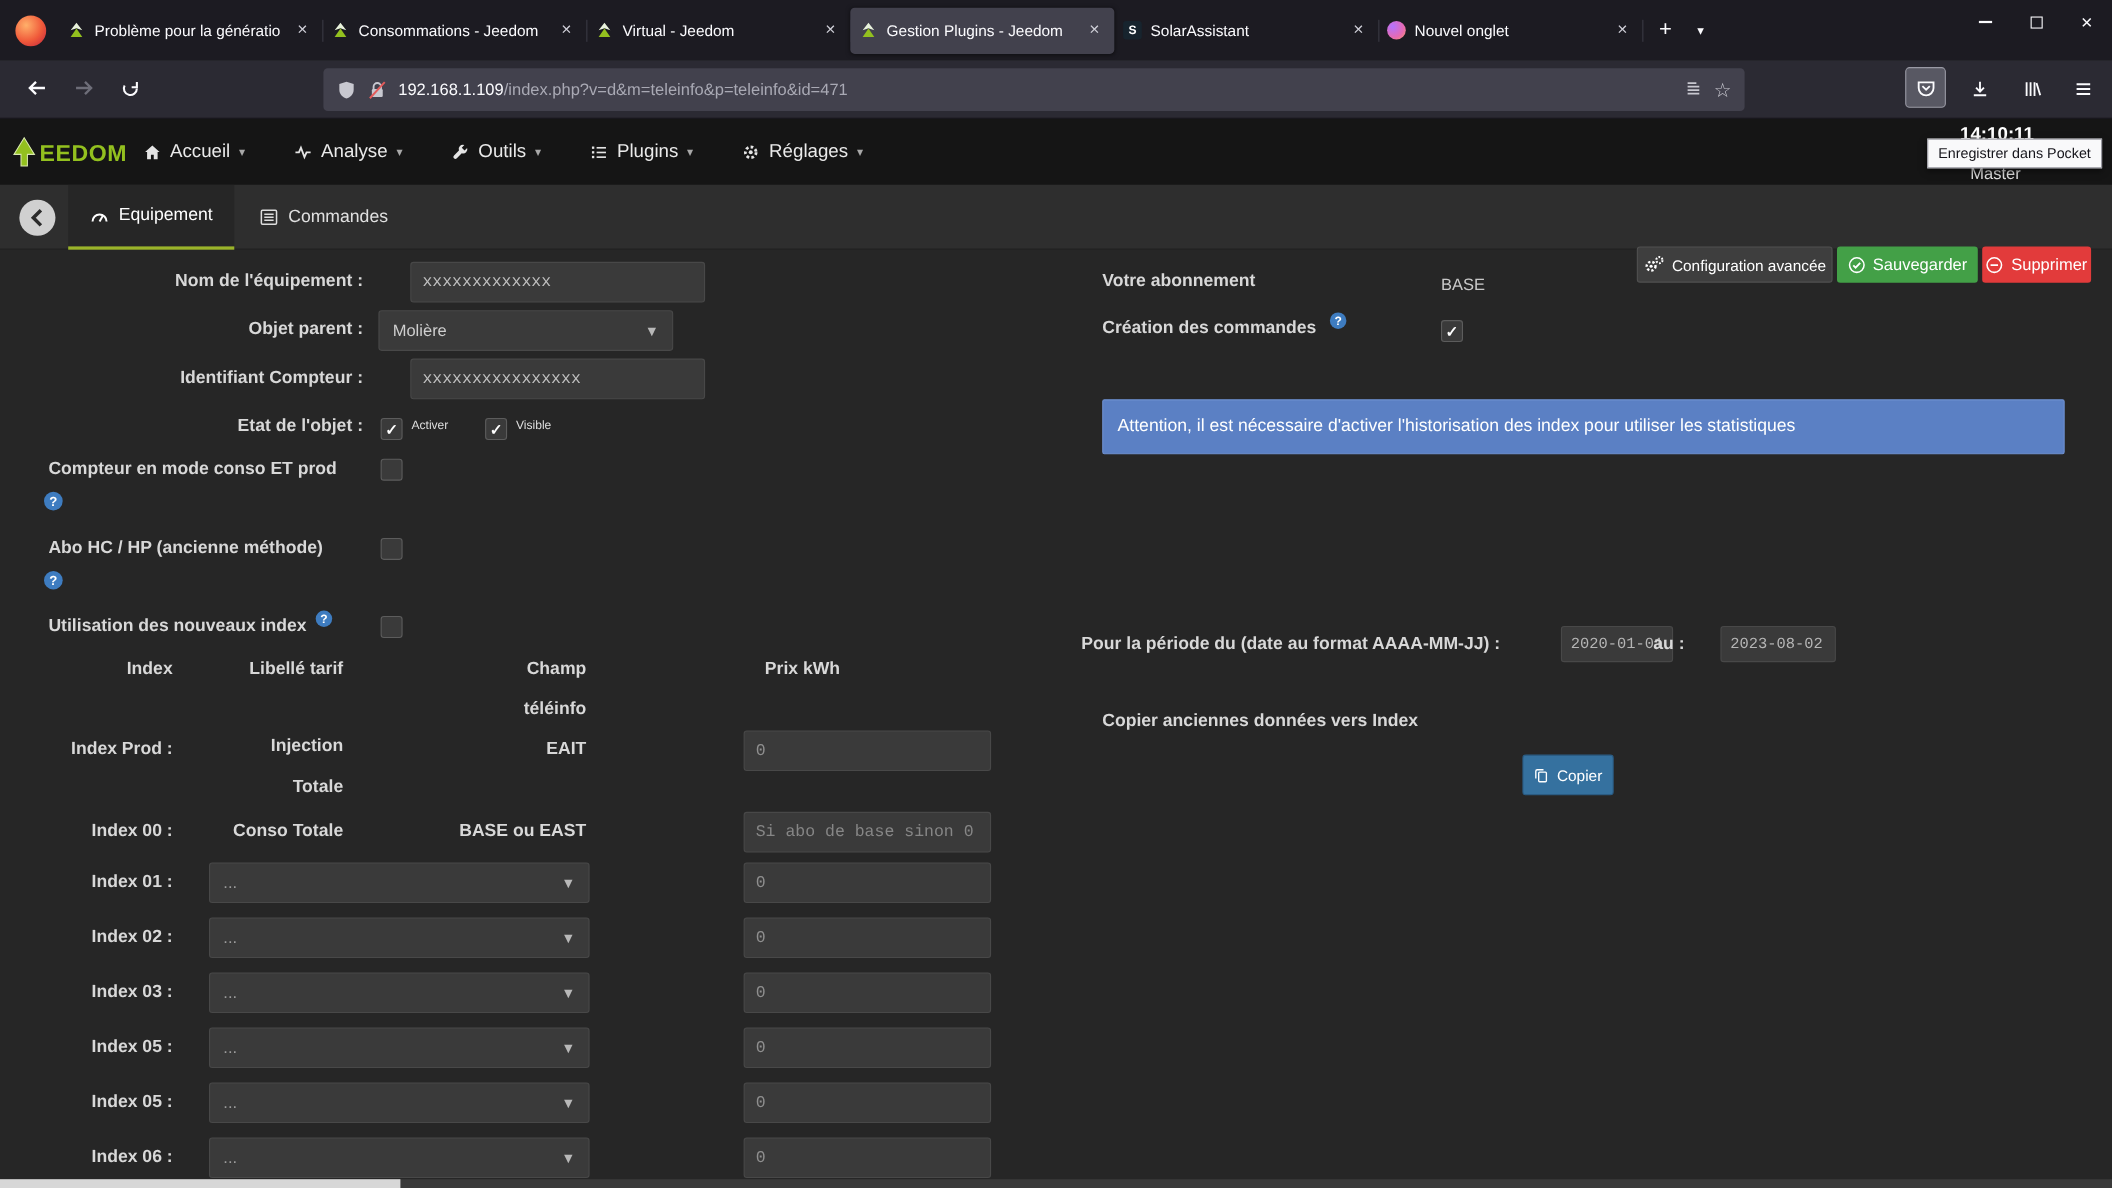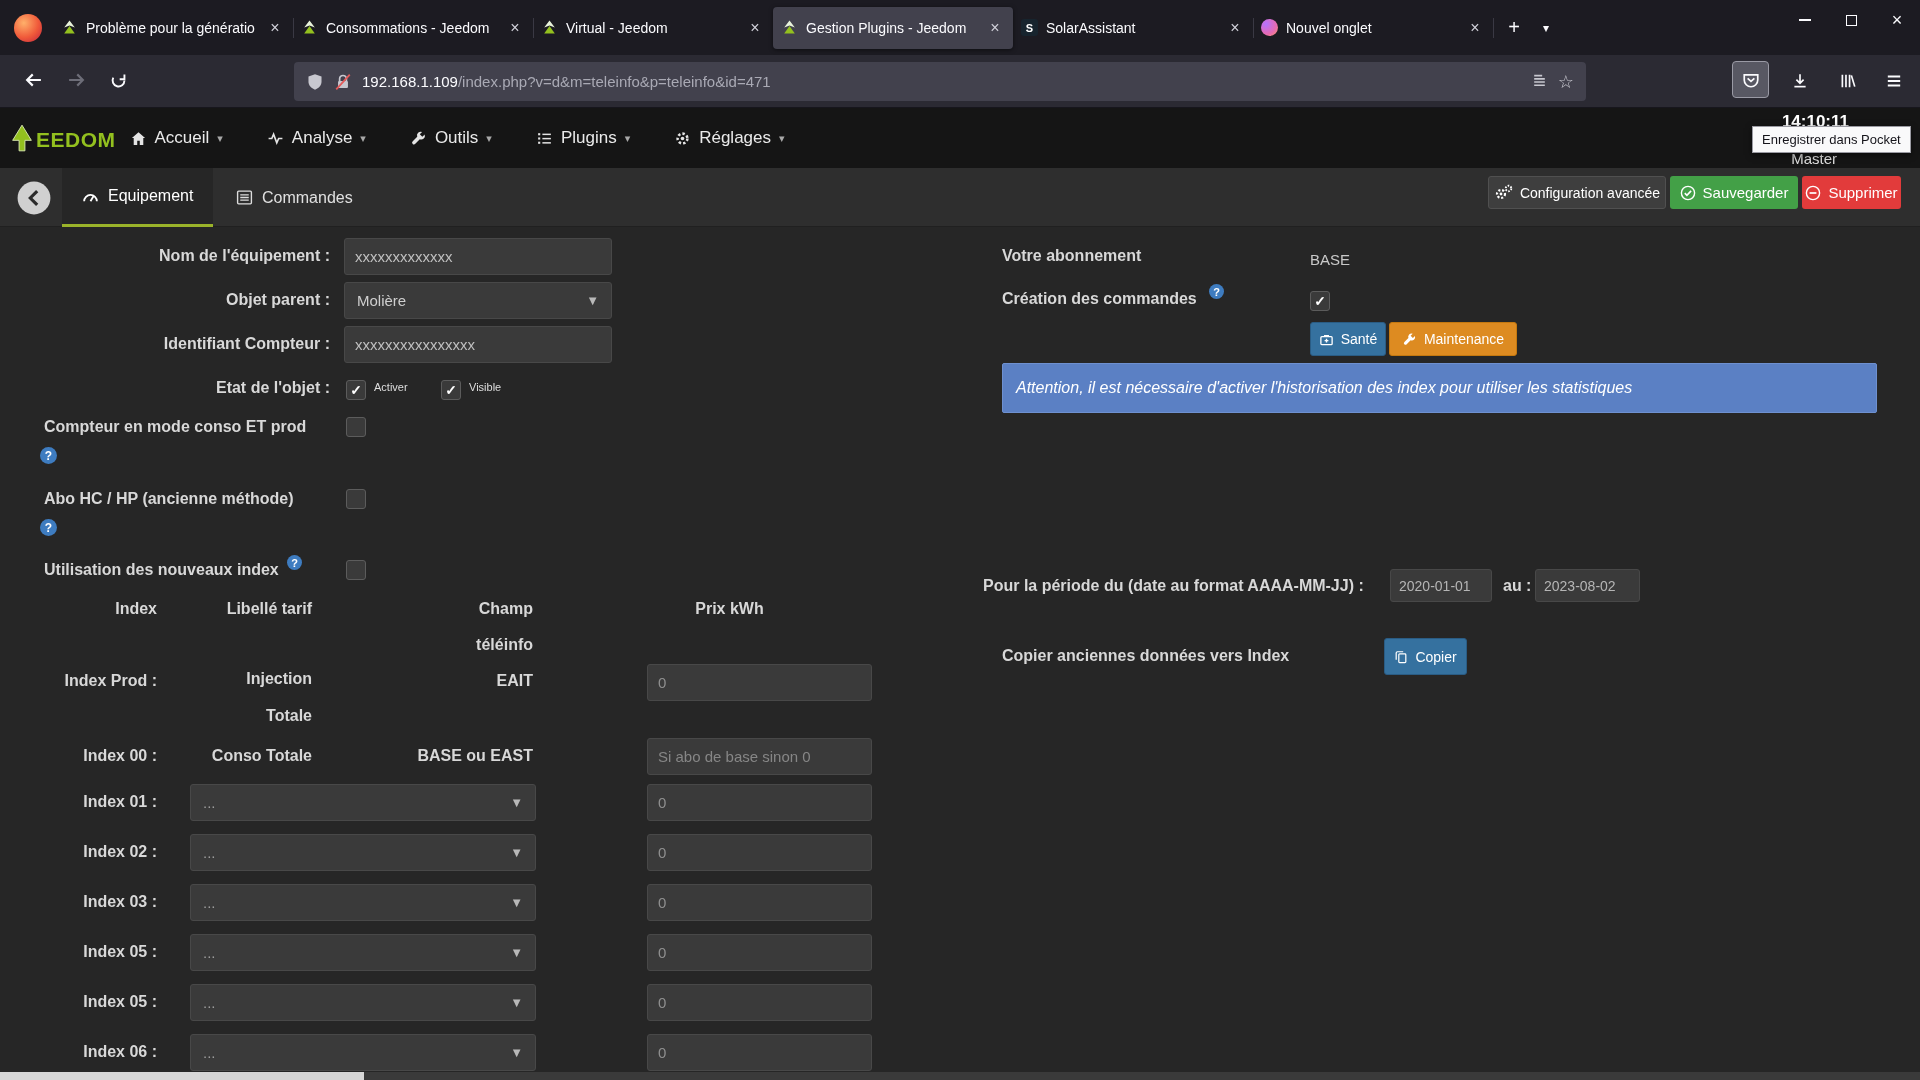--- a/index.html
+++ b/index.html
@@ -56,7 +56,7 @@
   .eback { position:absolute; left:16px; top:180px; }
   .etab { position:absolute; top:168px; height:59px; display:flex; align-items:center; gap:9px; padding:0 20px; font-size:16px; color:#e0e0e0; }
   .etab.active { background:#262626; color:#fff; border-bottom:3px solid #9ab32a; }
-  .btn { position:absolute; display:flex; align-items:center; justify-content:center; gap:7px; color:#fff; border-radius:3px; font-size:15px; }
+  .btn { position:absolute; display:flex; align-items:center; justify-content:center; gap:7px; color:#fff; border-radius:3px; font-size:15px;margin-top:48px; }
   .btn-cfg { left:1488px; top:176px; width:178px; height:33px; background:#3e3e3e; border:1px solid #505050; font-size:14px; }
   .btn-save { left:1670px; top:176px; width:128px; height:33px; background:#43a047; }
   .btn-del { left:1802px; top:176px; width:99px; height:33px; background:#e23b3b; }

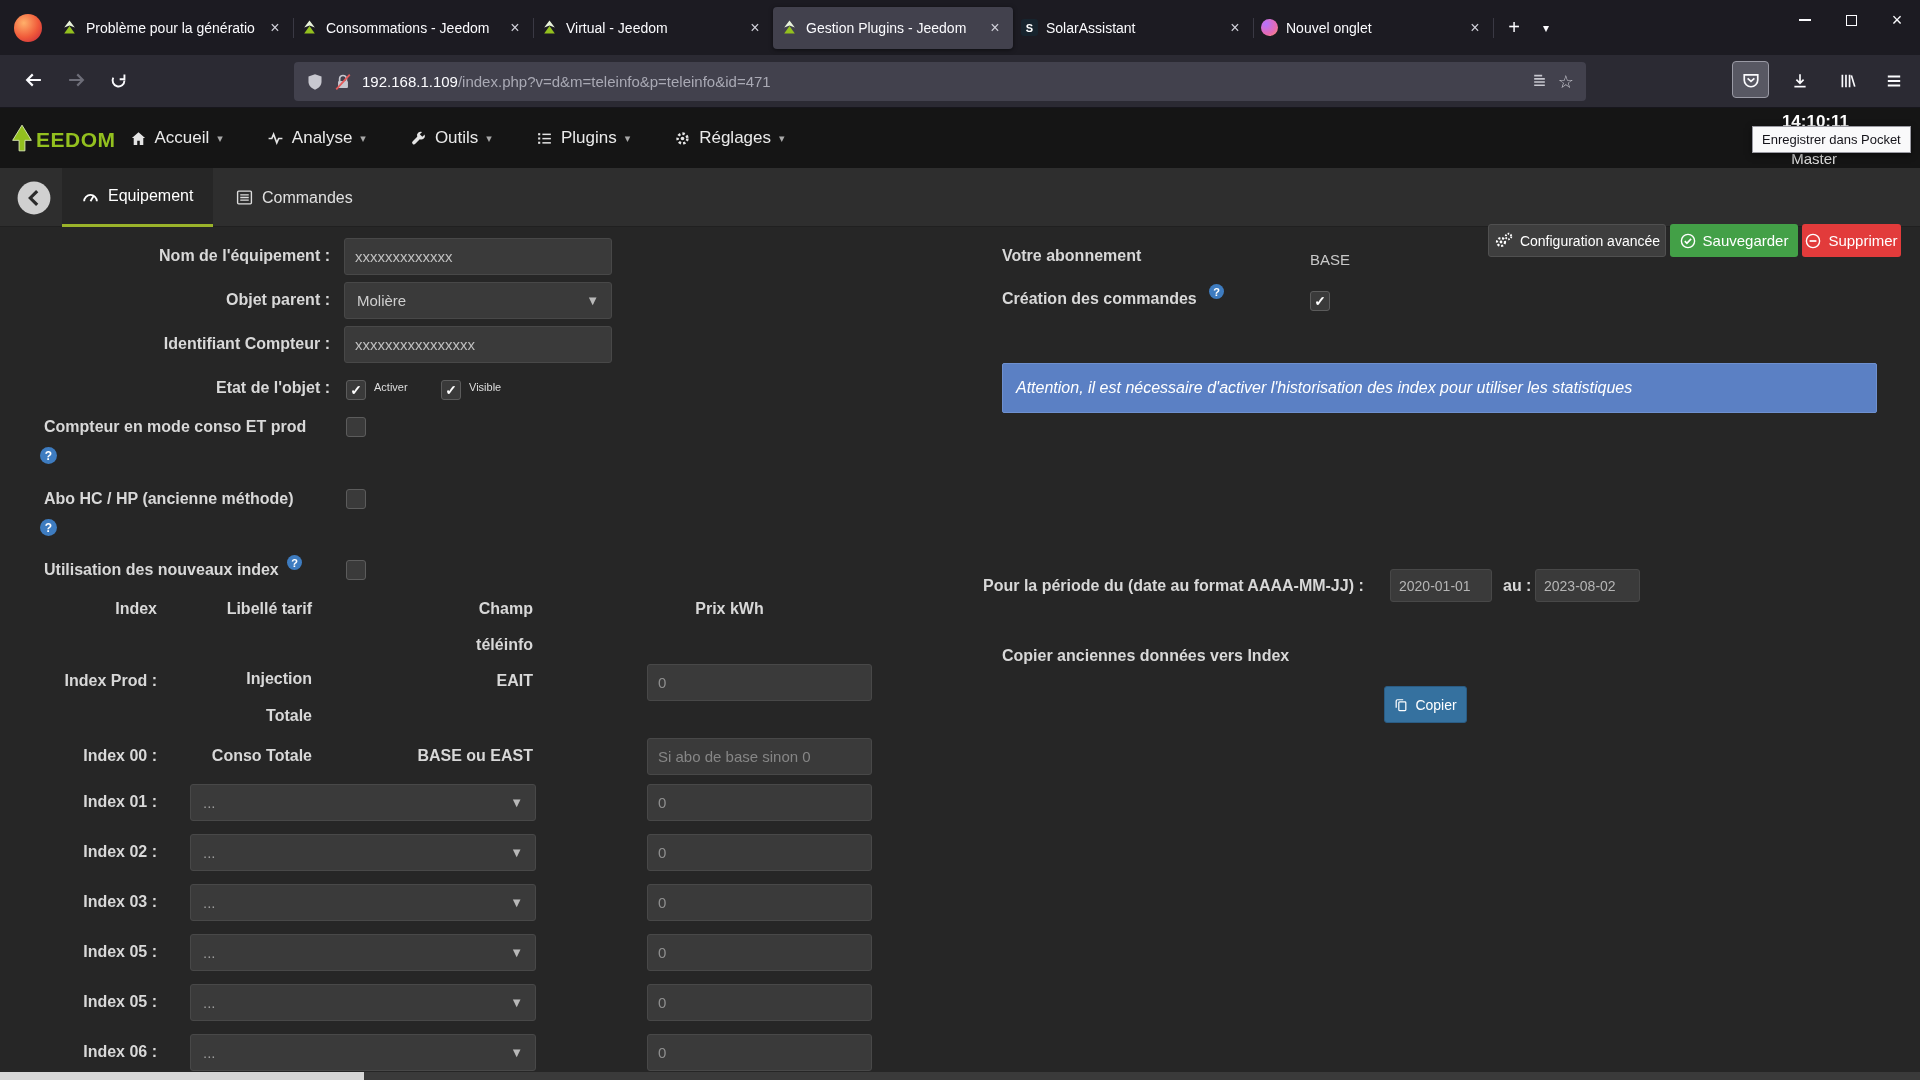--- a/index.html
+++ b/index.html
@@ -66,7 +66,7 @@
   .flabel.la { text-align:left; }
   .plain { position:absolute; font-size:11px; color:#dedede; }
   .tin { position:absolute; background:#3a3a3a; border:1px solid #484848; border-radius:3px; color:#bfbfbf; font-size:15px;
-         padding:0 10px; height:37px; font-family:Liberation Sans, sans-serif; outline:none; }
+         padding:0 10px; height:37px; font-family:Liberation Mono, monospace; outline:none;margin-left:29px; }
   .tin::placeholder { color:#868686; }
   .tin.dim { color:#8f8f8f; }
   .tin.sm { height:33px; font-size:14px; padding:0 8px; color:#b5b5b5; }

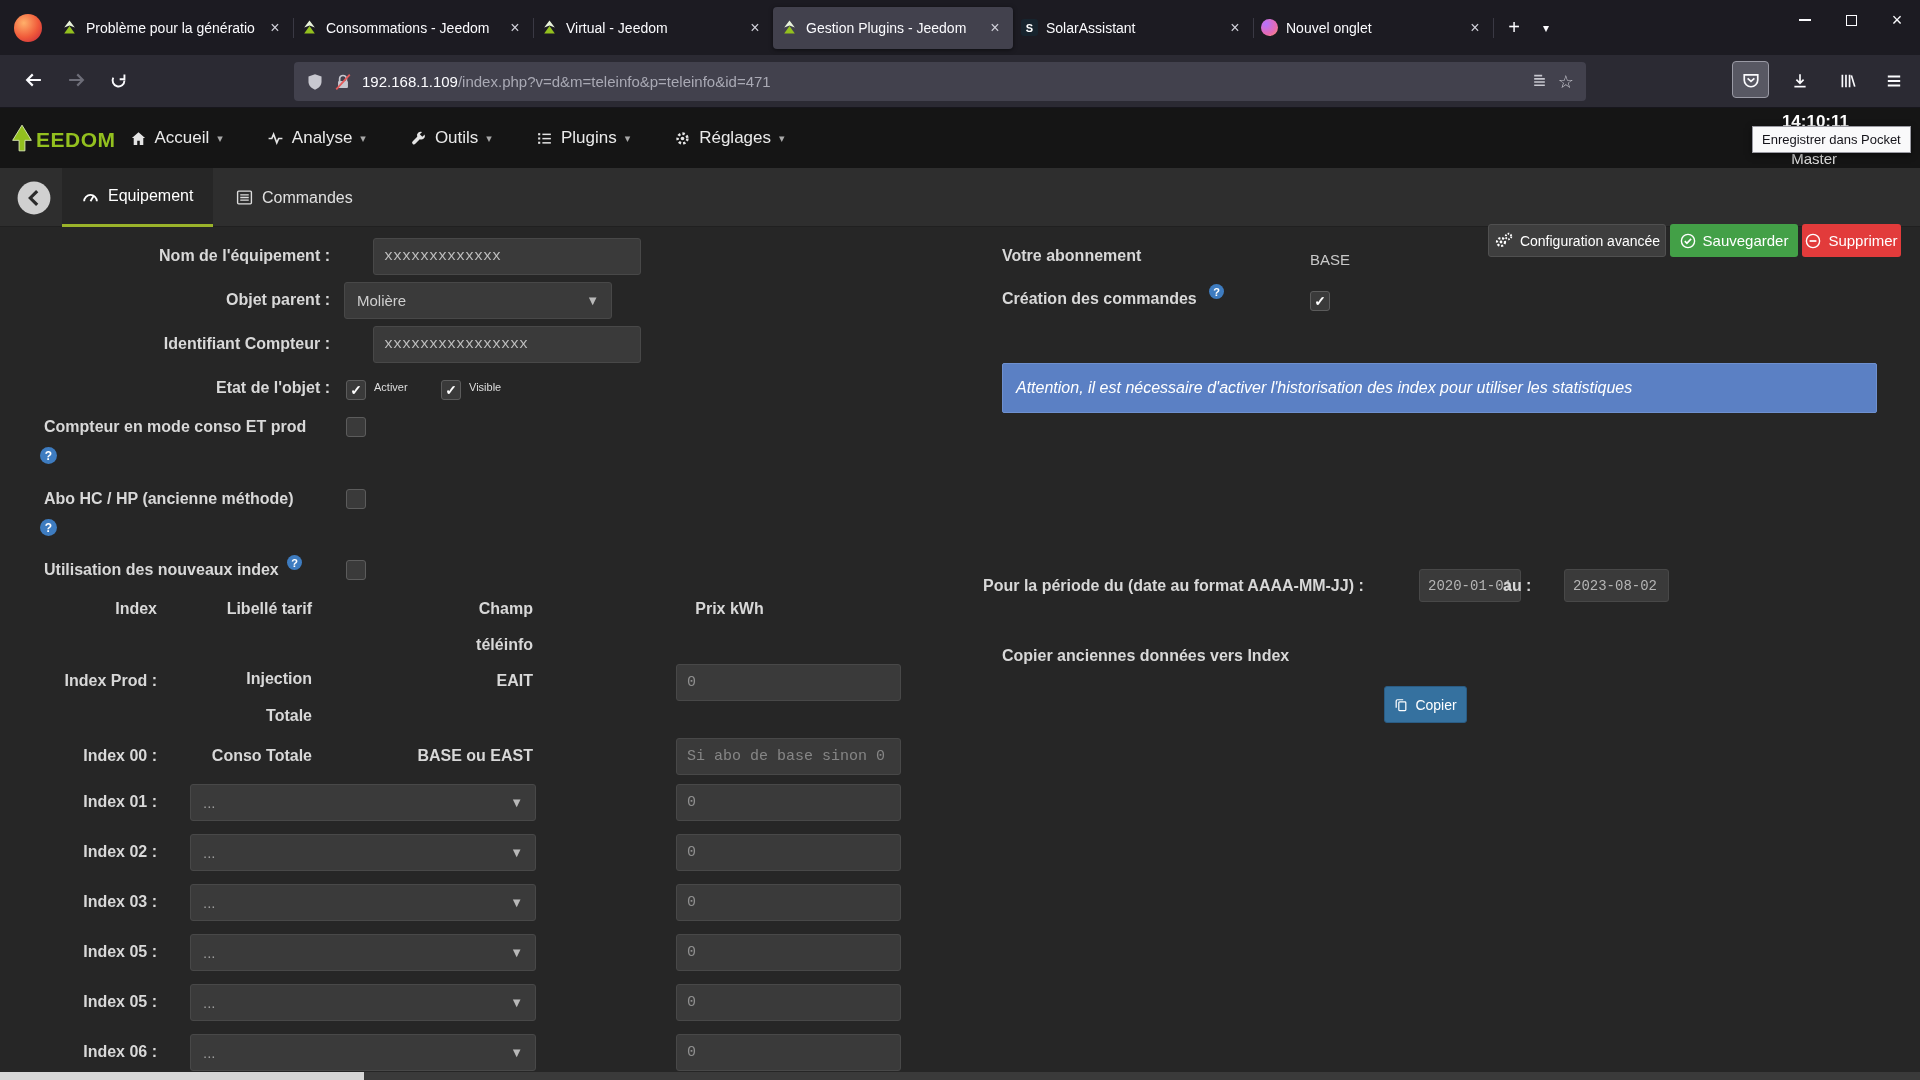--- a/index.html
+++ b/index.html
@@ -81,7 +81,7 @@
   .qico.sm { width:15px; height:15px; font-size:11px; }
   .ptext { position:absolute; font-size:15px; color:#c9c9c9; }
   .alert { position:absolute; left:1002px; top:363px; width:875px; height:50px; background:#5b80c4; border:1px solid #6e90cf;
-           border-radius:2px; color:#fff; font-size:16px; display:flex; align-items:center; padding:0 13px;font-style:italic; }
+           border-radius:2px; color:#fff; font-size:16px; display:flex; align-items:center; padding:0 13px; }
   .btn-sante { left:1310px; top:322px; width:76px; height:34px; background:#35719f; border:1px solid #2a5c84; font-size:14px; }
   .btn-maint { left:1389px; top:322px; width:128px; height:34px; background:#dd8b21; border:1px solid #c4780f; font-size:14px; }
   .btn-copy { left:1384px; top:638px; width:83px; height:37px; background:#35719f; border:1px solid #2a5c84; font-size:14px; }

